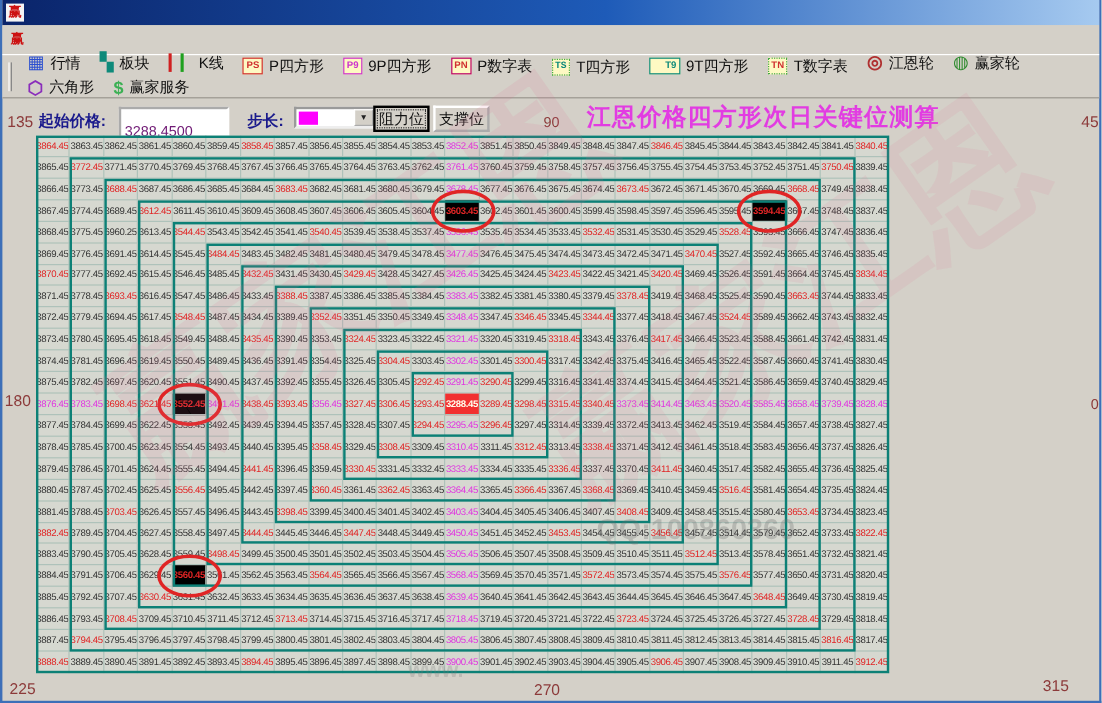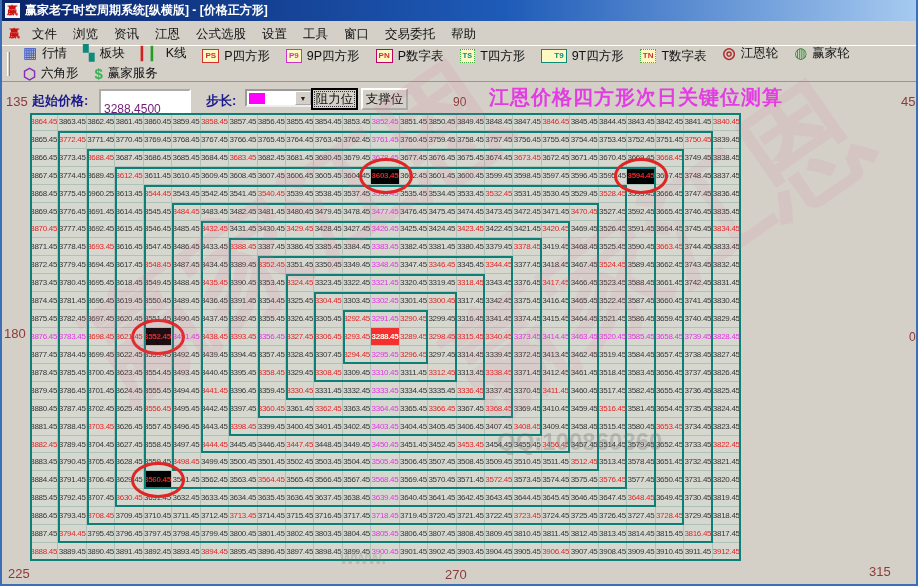--- a/index.html
+++ b/index.html
@@ -75,7 +75,6 @@
 
   <div class="titlebar">
     <span class="app-icon">赢</span>
-    <span class="wtitle">赢家老子时空周期系统[纵横版] - [价格正方形]</span>
   </div>
 
   <div class="menubar">

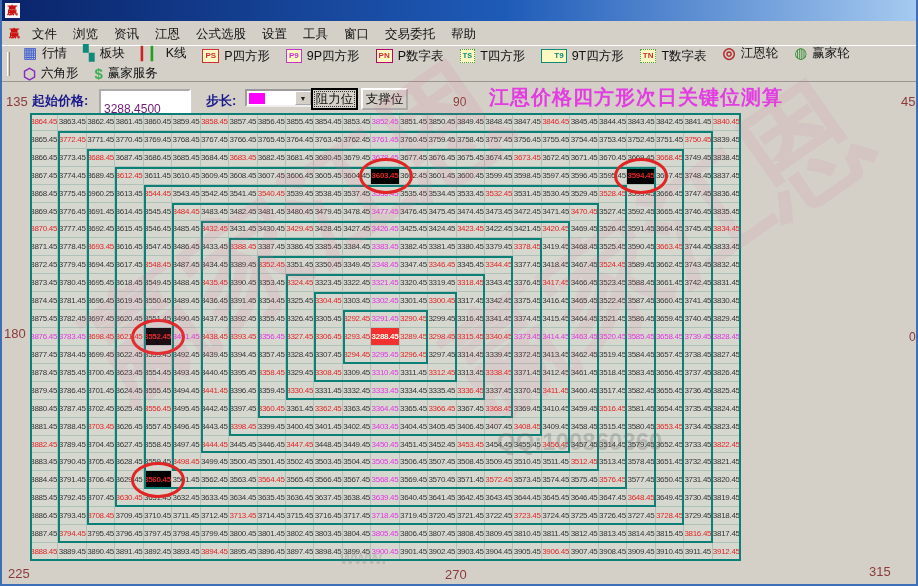--- a/index.html
+++ b/index.html
@@ -79,7 +79,6 @@
 
   <div class="menubar">
     <span class="app-icon">赢</span>
-    <span id="menu-items"><span class="menu-item">文件</span><span class="menu-item">浏览</span><span class="menu-item">资讯</span><span class="menu-item">江恩</span><span class="menu-item">公式选股</span><span class="menu-item">设置</span><span class="menu-item">工具</span><span class="menu-item">窗口</span><span class="menu-item">交易委托</span><span class="menu-item">帮助</span></span>
   </div>
 
   <div class="toolbar">

